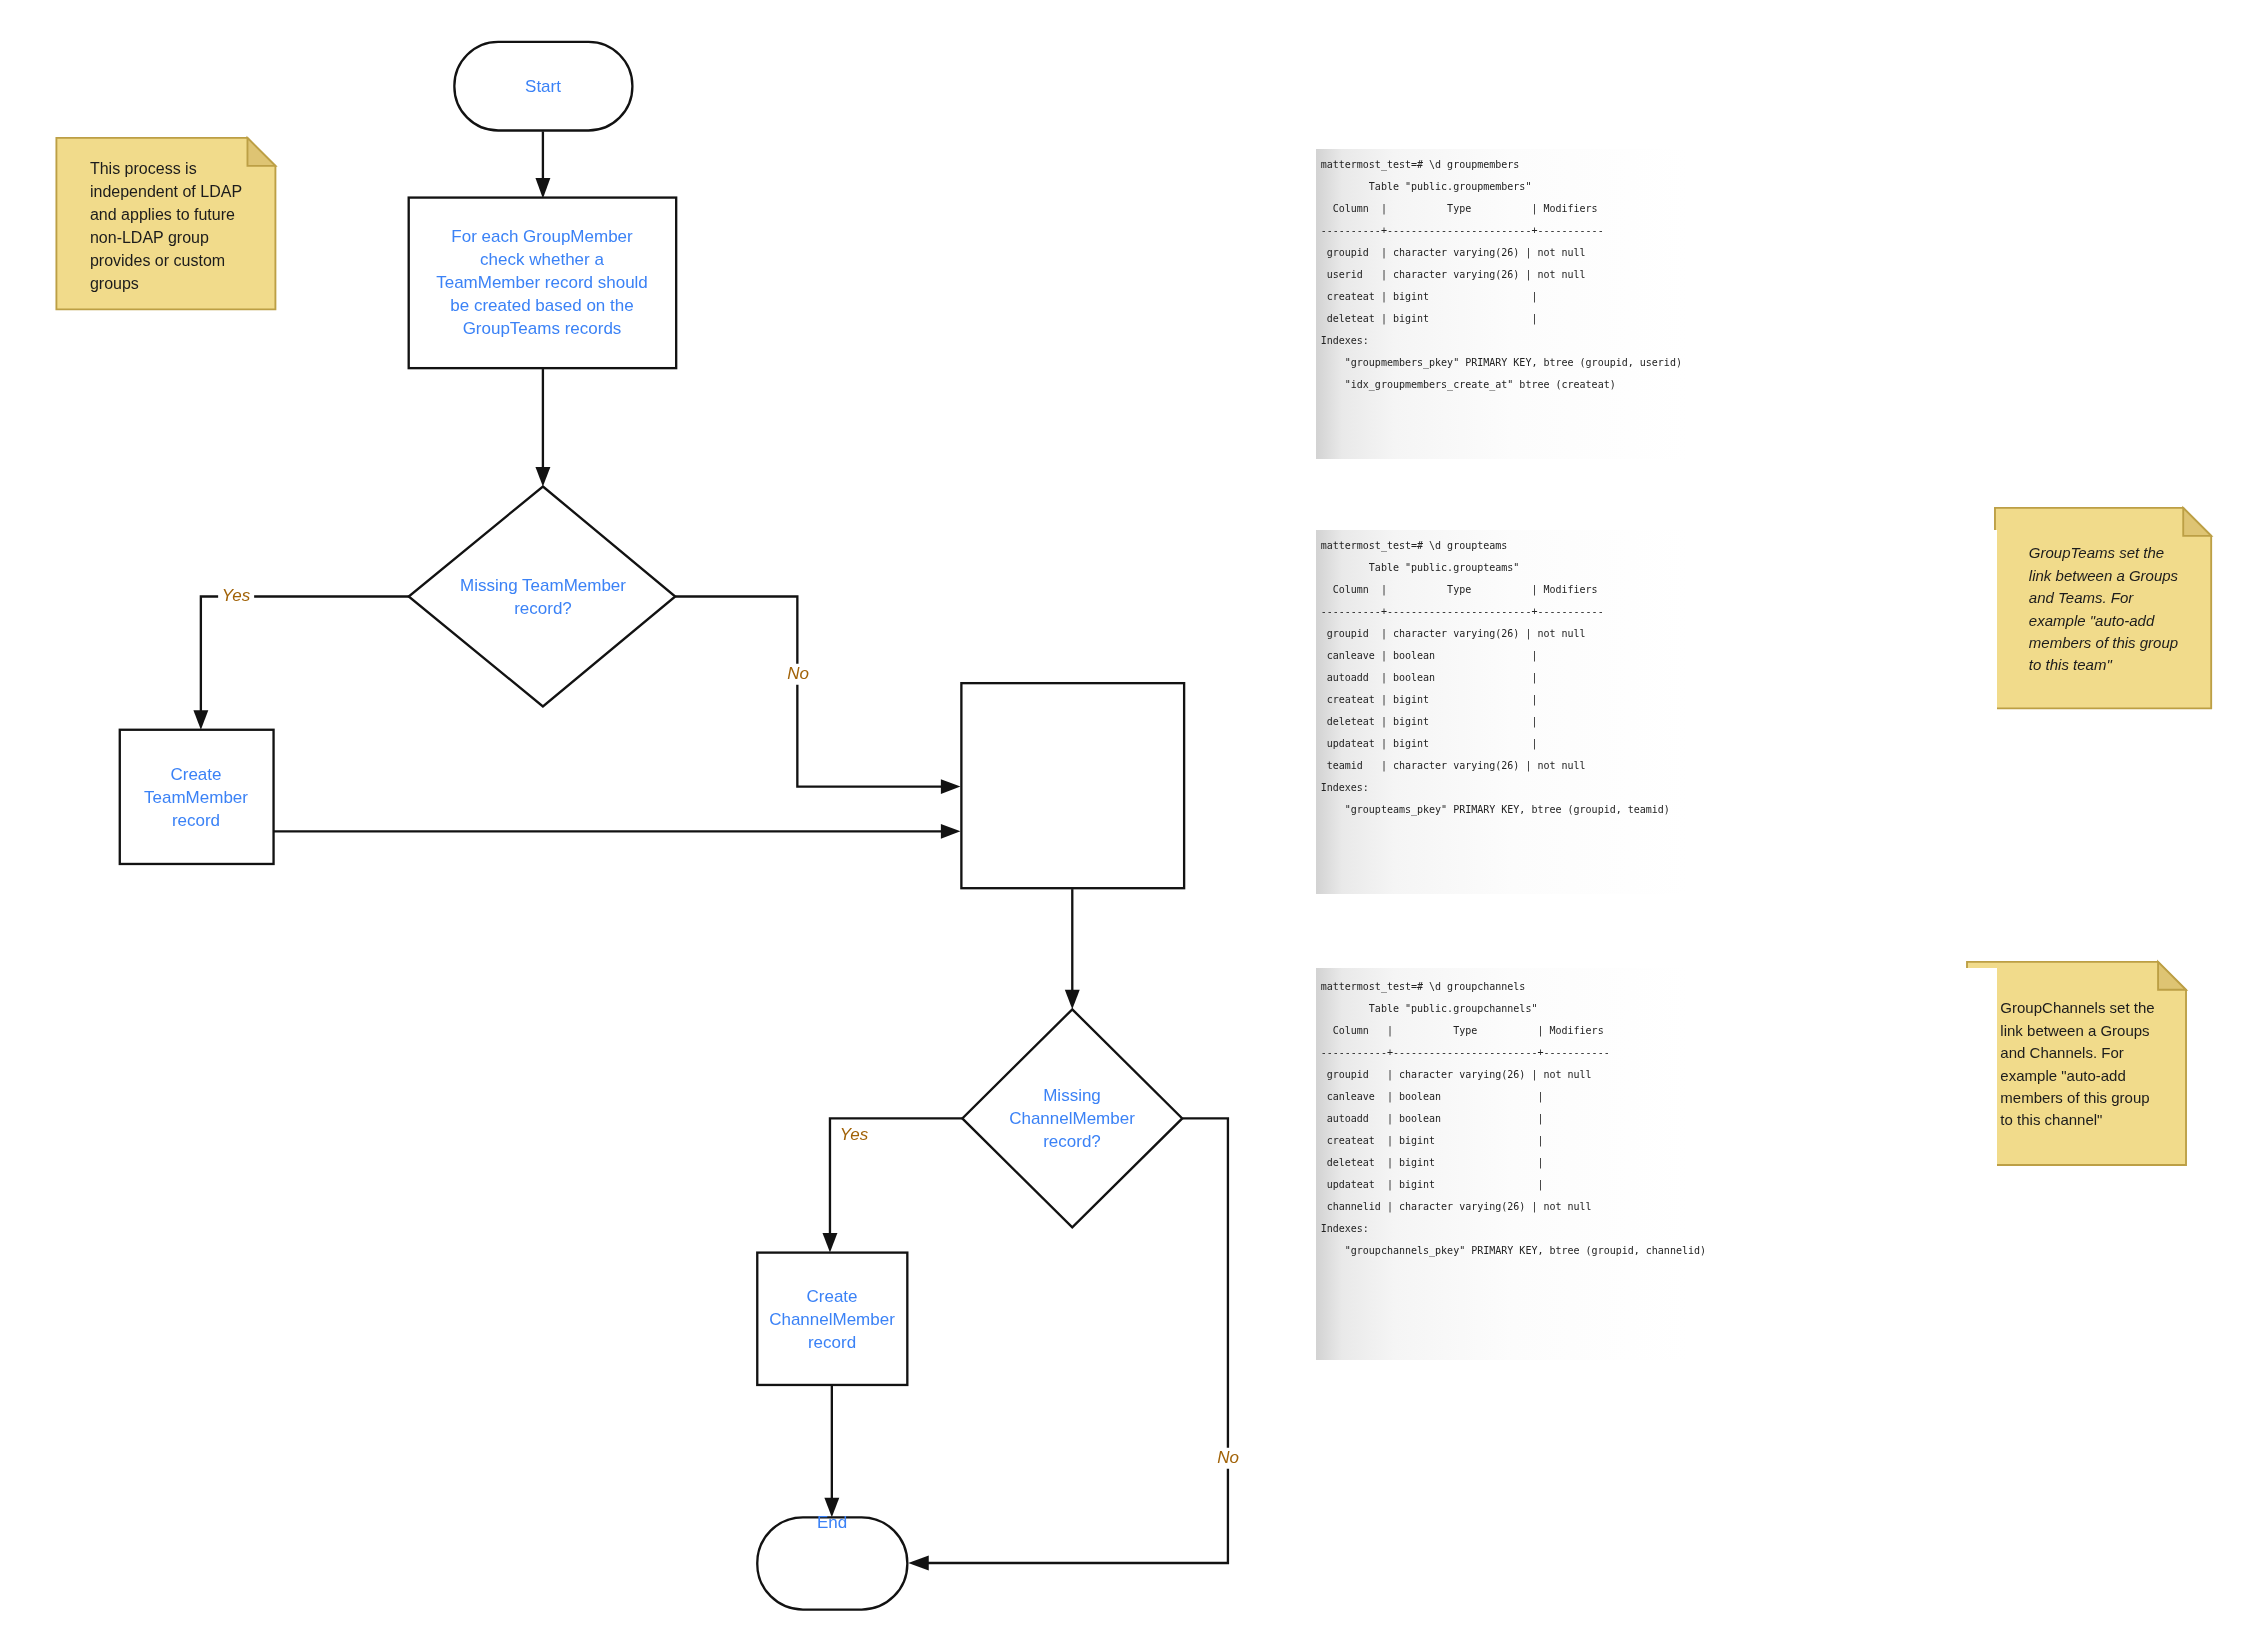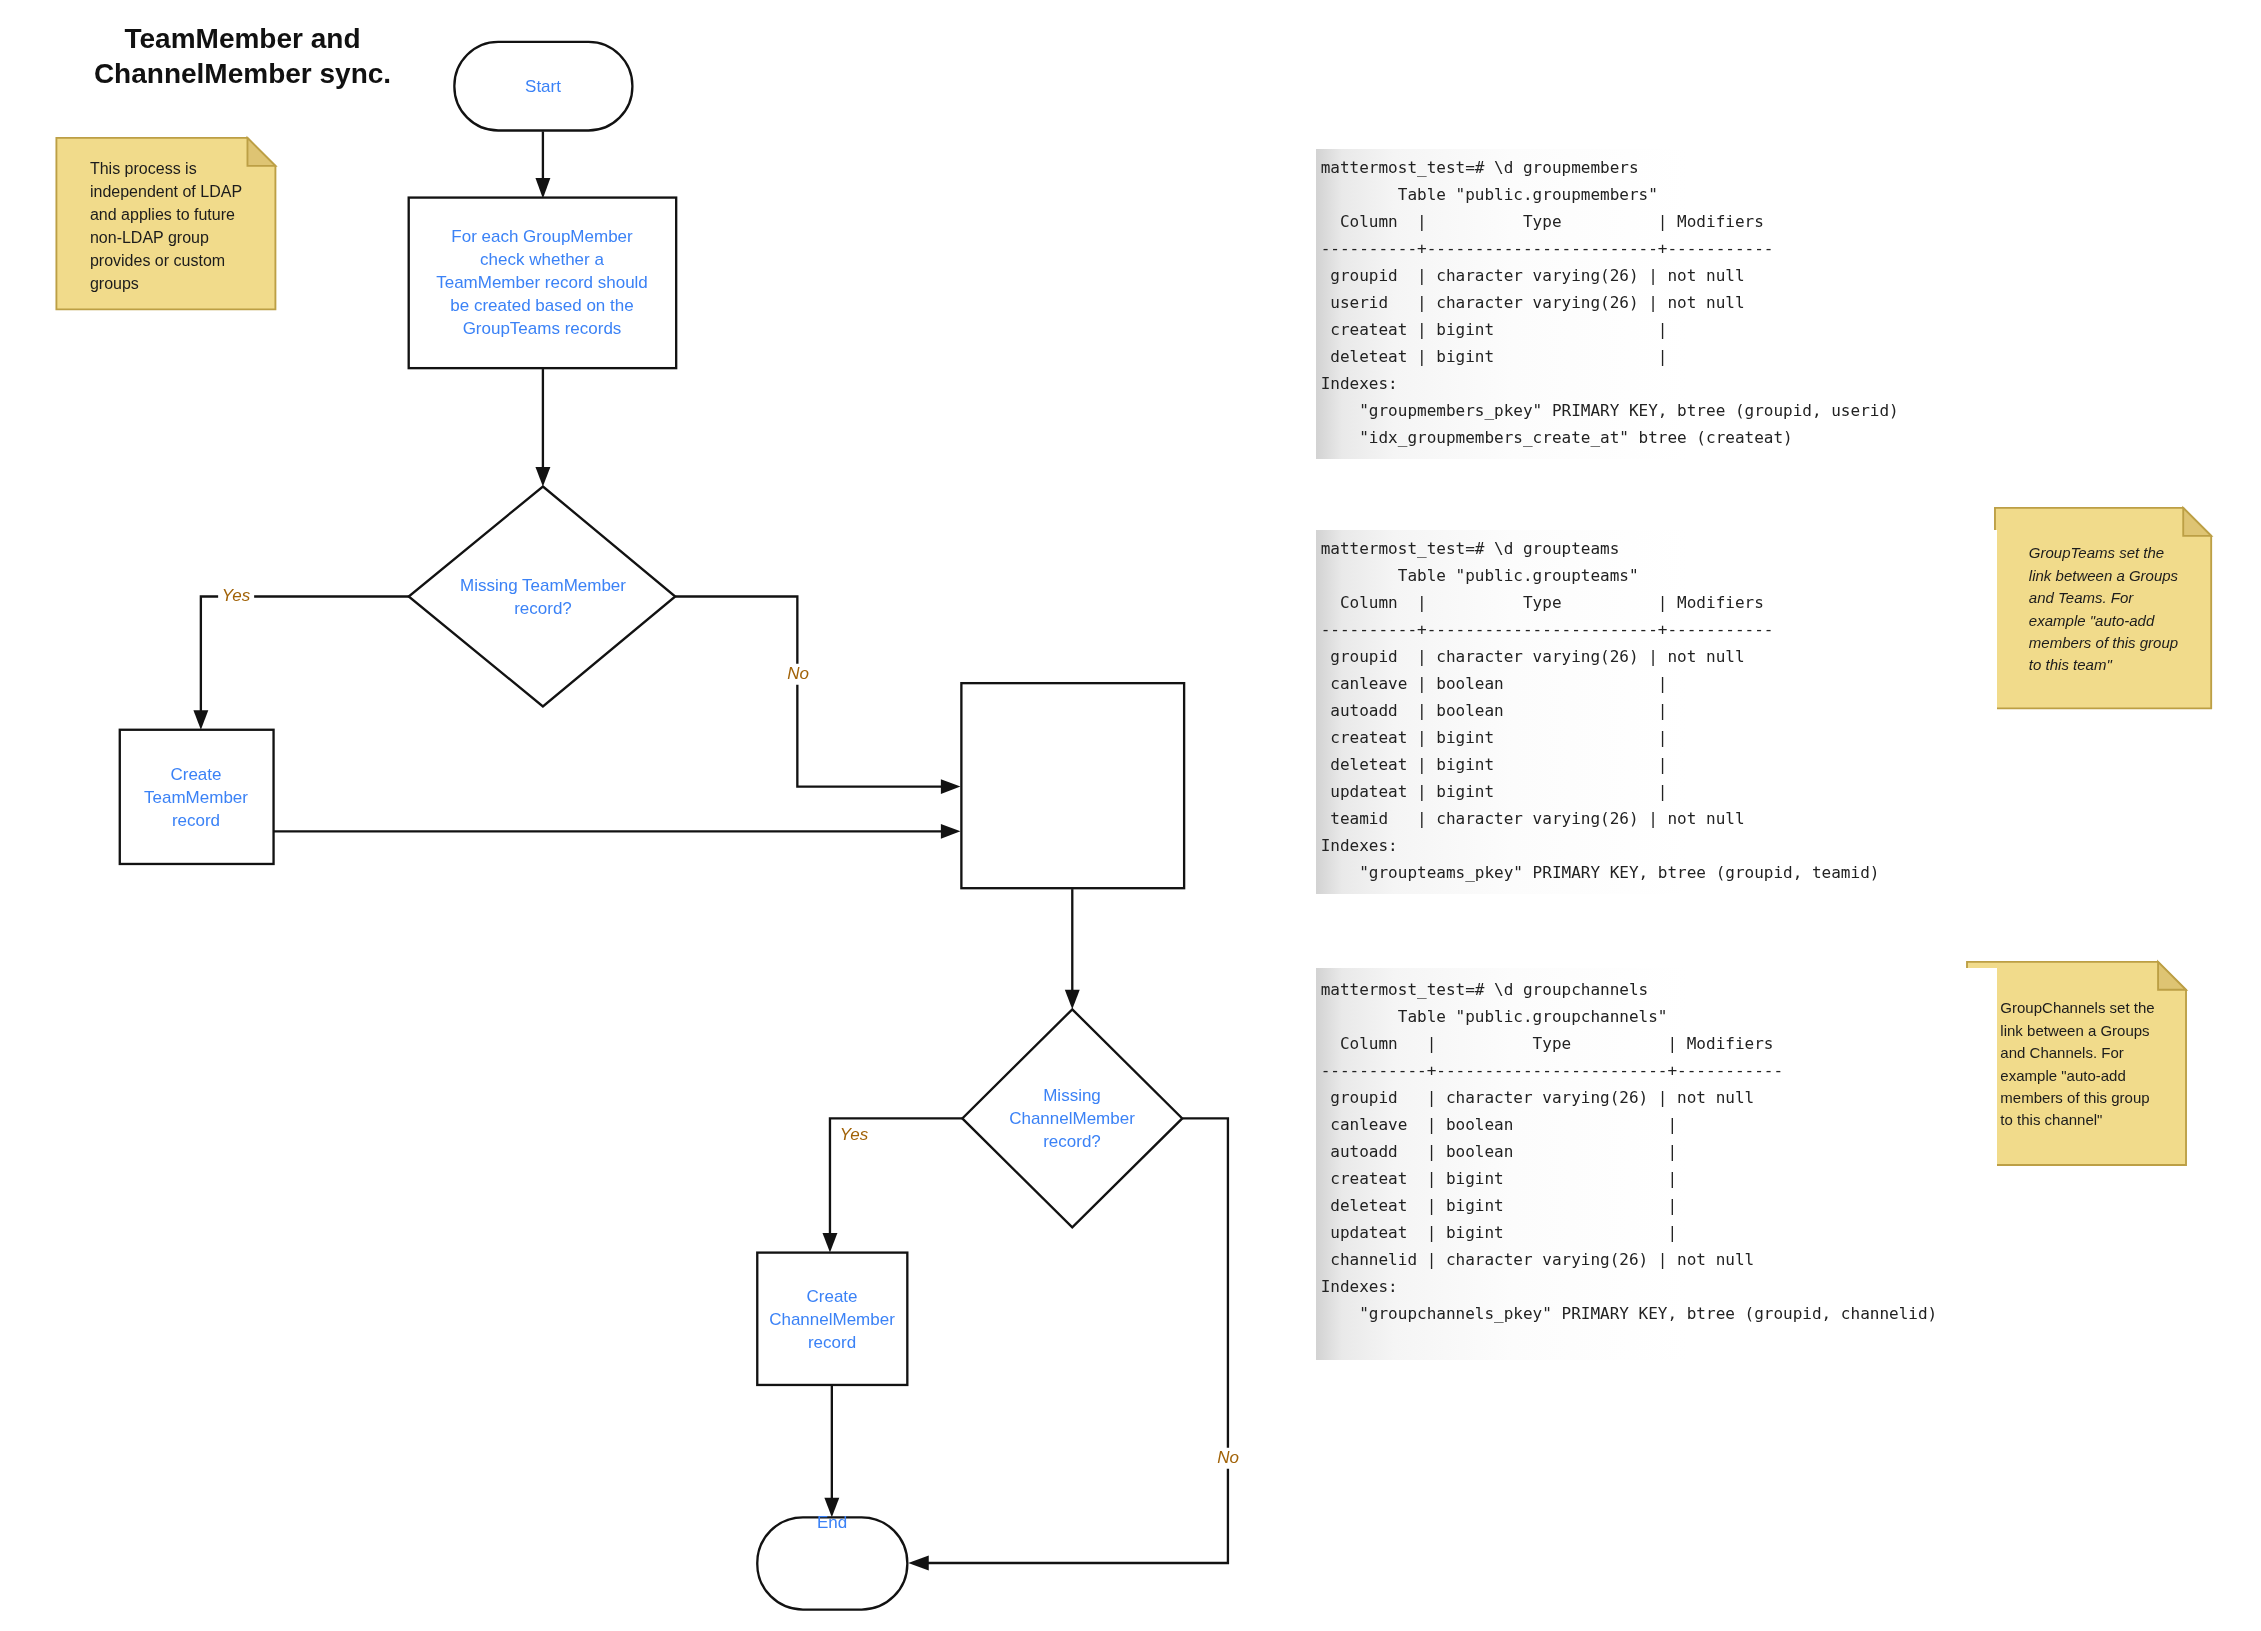--- a/index.html
+++ b/index.html
@@ -86,8 +86,6 @@
     </g>
   </svg>
 
-  <div class="page-title">TeamMember and
-ChannelMember sync.</div>
 
   <div class="node-label" style="left:454px;top:42px;width:178px;height:89px;">Start</div>
 

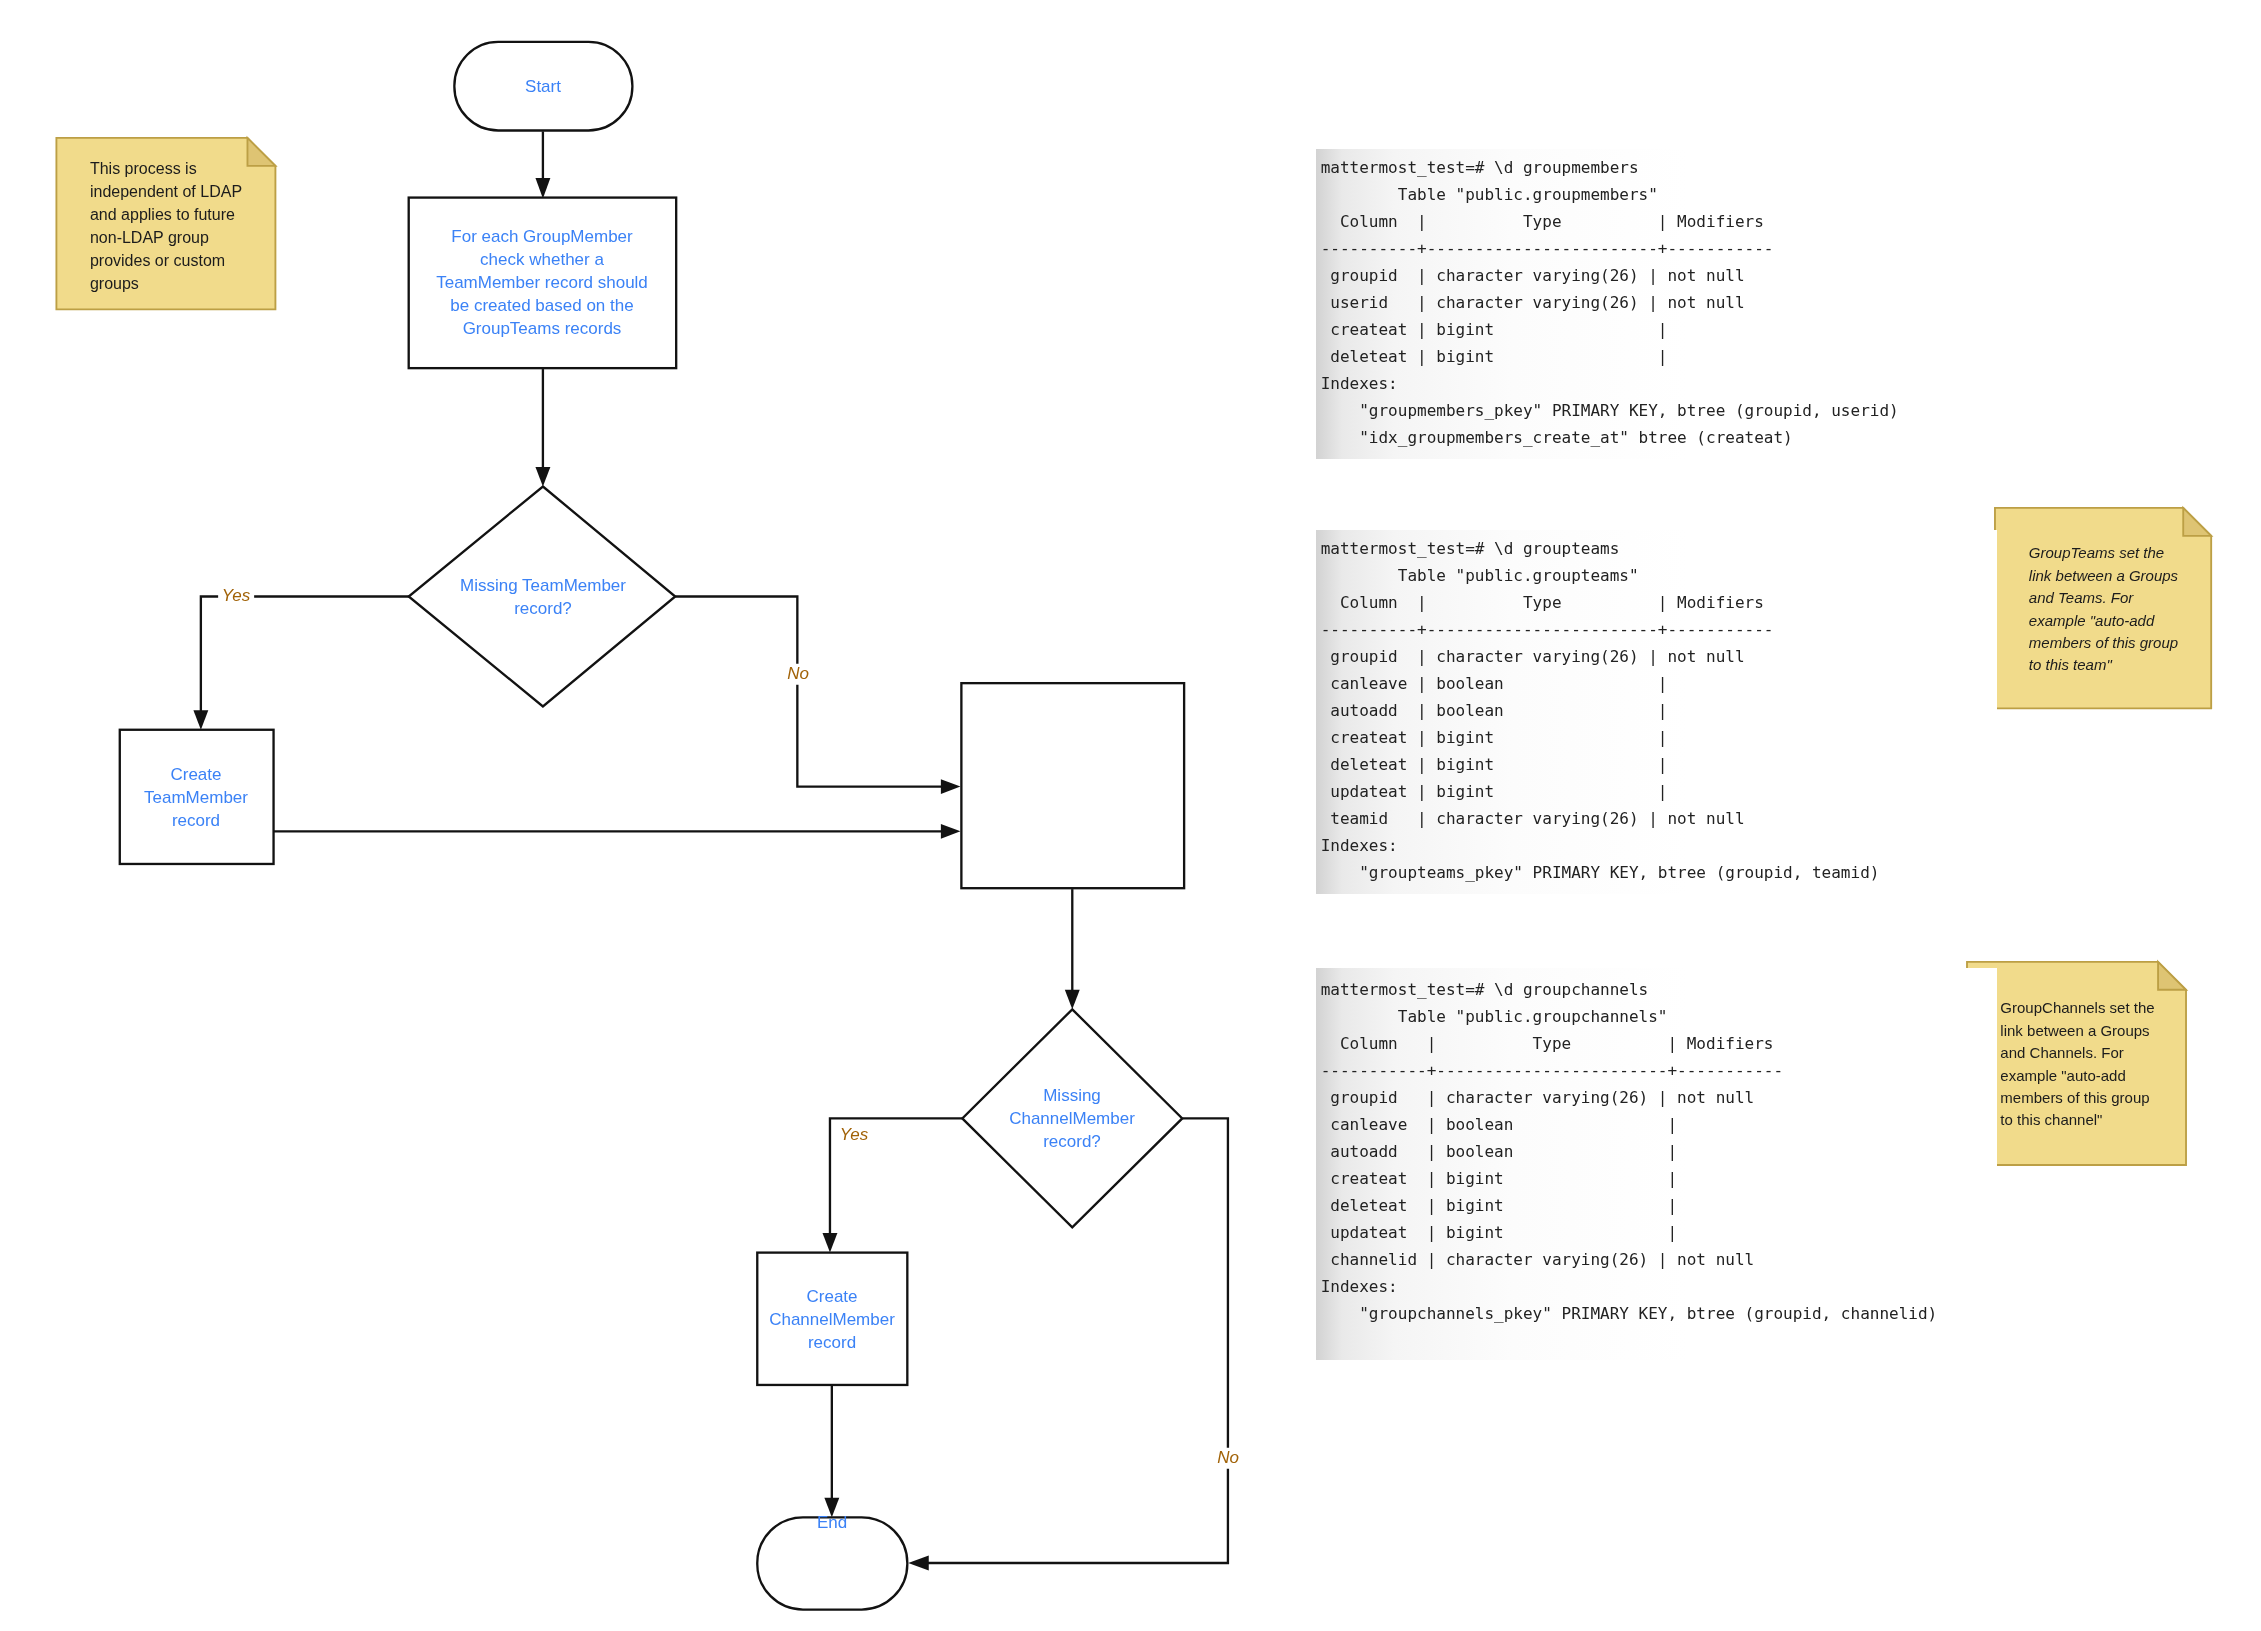--- a/index.html
+++ b/index.html
@@ -34,7 +34,7 @@
   .term pre{
     margin:0;padding:4.7px 0 0 4.7px;
     font-family:"DejaVu Sans Mono","Liberation Mono",monospace;
-    font-size:16px;line-height:27px;color:#222222;white-space:pre;
+    font-size:10px;line-height:22px;color:#222222;white-space:pre;
   }
   .term.t3 pre{padding-top:7.5px;}
 </style>

